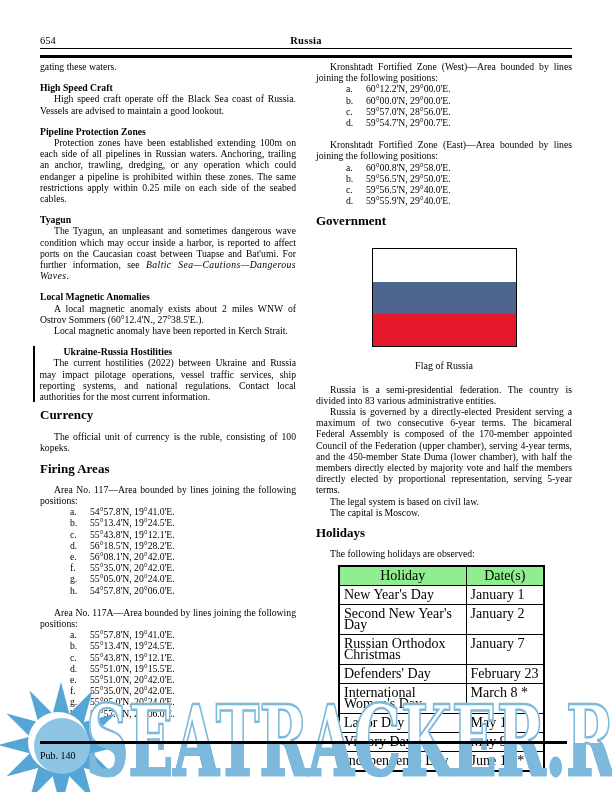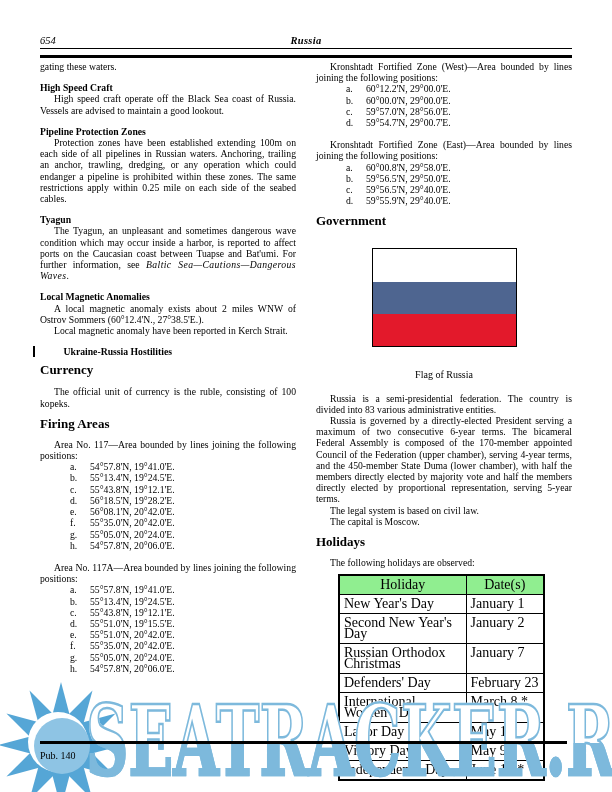--- a/index.html
+++ b/index.html
@@ -10,7 +10,7 @@
   }
   
   .hdr { position:absolute; left:40px; right:40px; top:35px;
-         display:grid; grid-template-columns:1fr auto 1fr; font-size:10.5px; line-height:11px;font-style:italic; }
+         display:grid; grid-template-columns:1fr auto 1fr; font-size:10.5px; line-height:11px; }
   .hdr .pg  { text-align:left; }
   .hdr .ttl { text-align:center; font-weight:bold; letter-spacing:0.3px; }
   .rule-thin  { position:absolute; left:40px; right:40px; top:48px; height:1px; background:#000; }

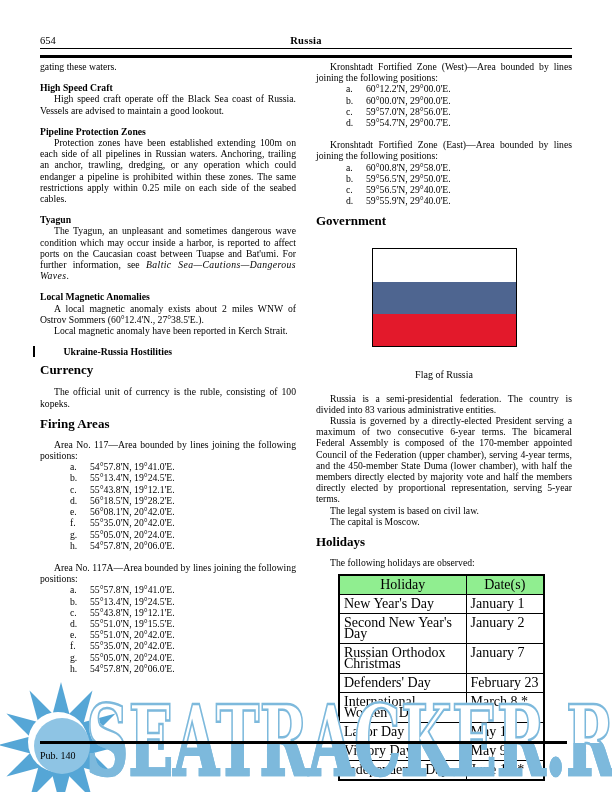--- a/index.html
+++ b/index.html
@@ -99,6 +99,7 @@
 
     <div class="changebar">
       <h3>Ukraine-Russia Hostilities</h3>
+      <p>The current hostilities (2022) between Ukraine and Russia may impact pilotage operations, vessel traffic services, ship reporting systems, and national regulations. Contact local authorities for the most current information.</p>
     </div>
 
     <h2 class="sp">Currency</h2>

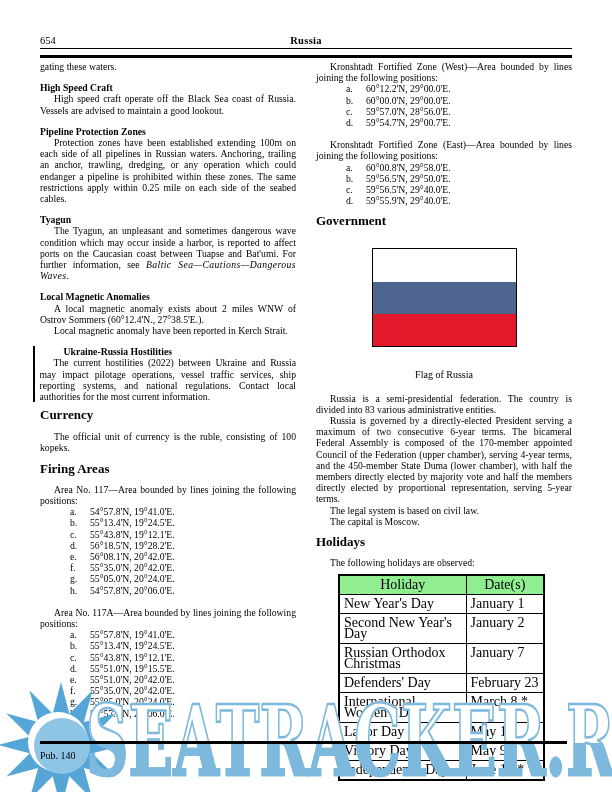--- a/index.html
+++ b/index.html
@@ -40,7 +40,7 @@
   .flag { width:143px; height:97px; border:1px solid #000; margin:20px auto 0 auto;
           display:flex; flex-direction:column; }
   .flag .stripe { flex:1; }
-  .flag-caption { text-align:center; text-indent:0; margin-top:22px; font-size:10px; }
+  .flag-caption { text-align:center; text-indent:0; margin-top:13px; font-size:10px; }
   .para-block { margin-top:12px; }
 
   

